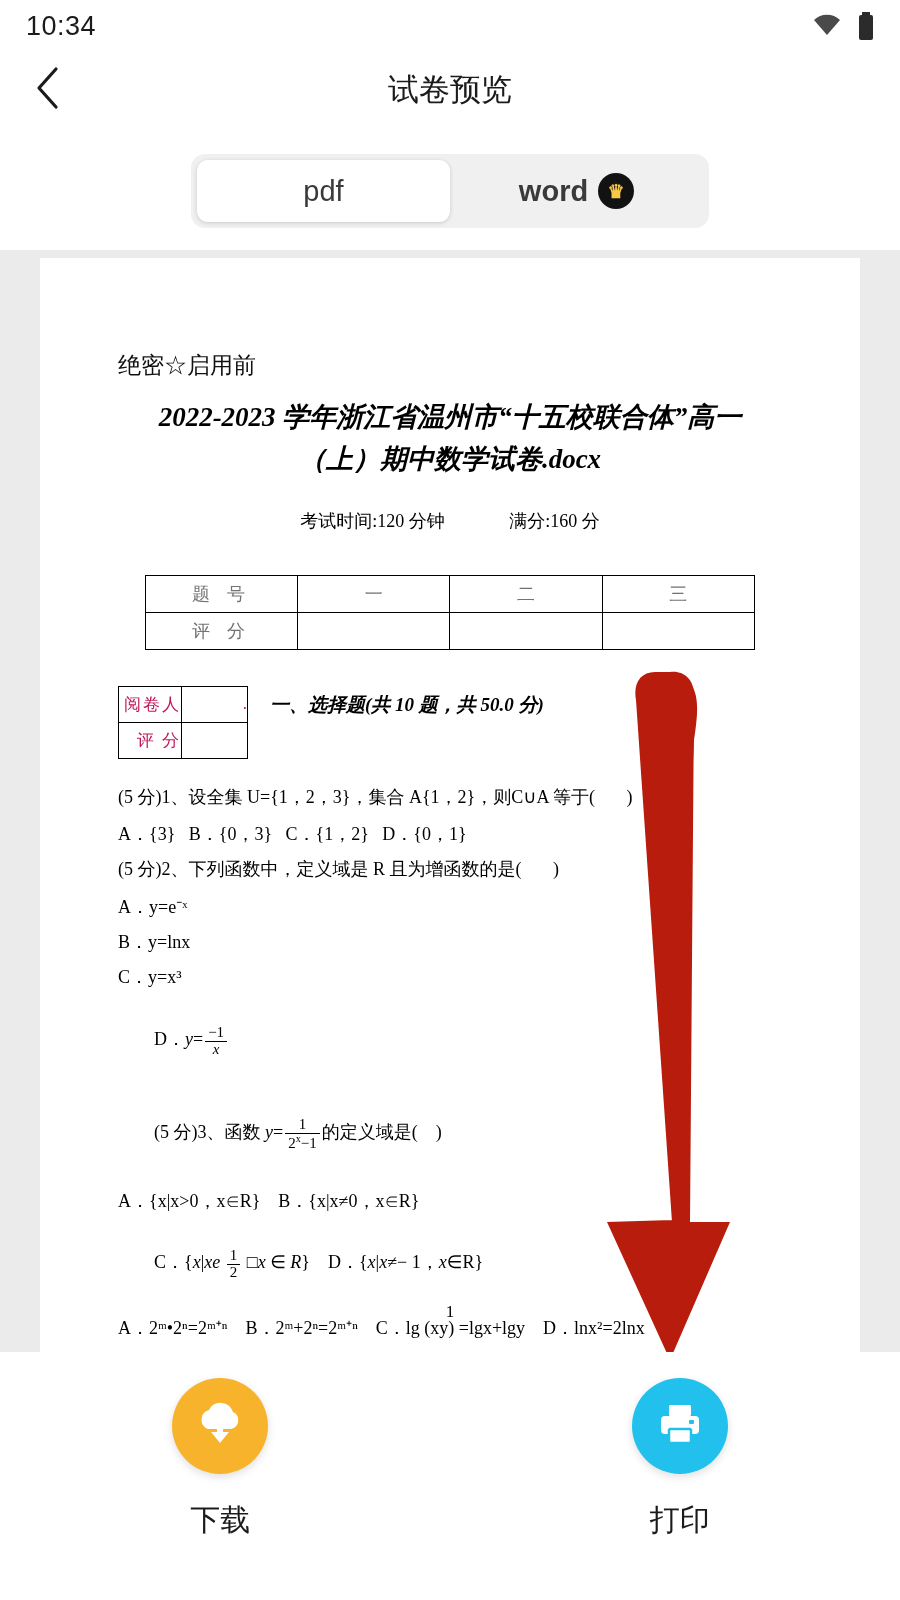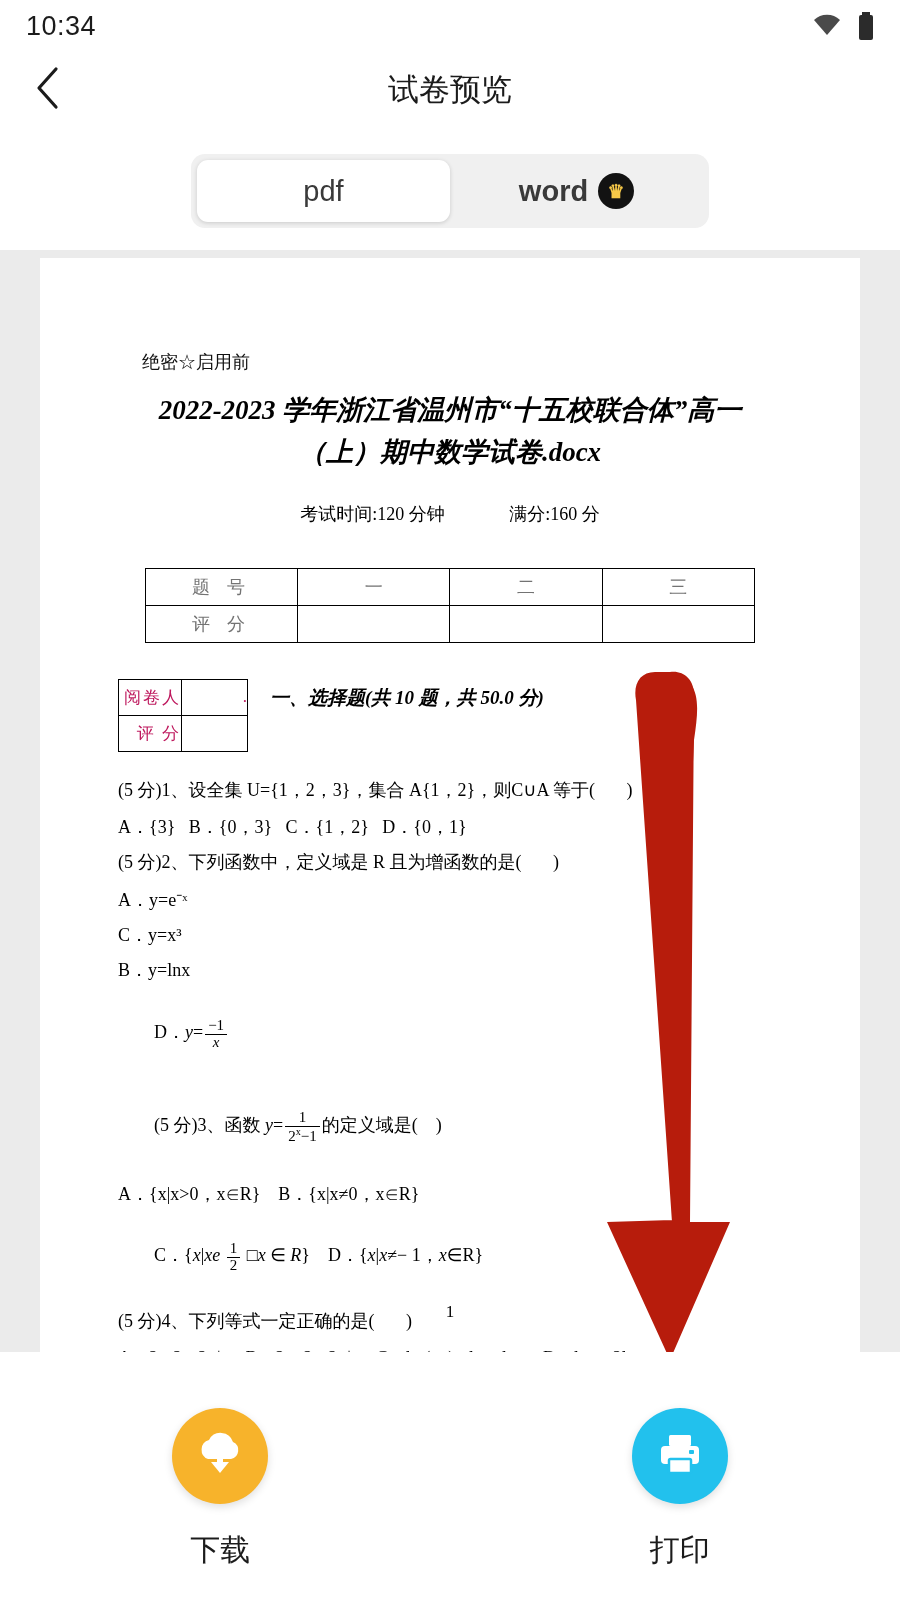--- a/index.html
+++ b/index.html
@@ -90,7 +90,7 @@
     padding: 92px 78px 0 78px;
     overflow: hidden;
   }
-  .doc-secret { font-family: "Liberation Serif", serif; font-size: 18px; color: #111; margin-left: 24px; }
+  .doc-secret { font-family: "Liberation Serif", serif; font-size: 23px; color: #111; }
   .doc-title {
     font-family: "Liberation Serif", serif;
     font-style: italic; font-weight: bold;

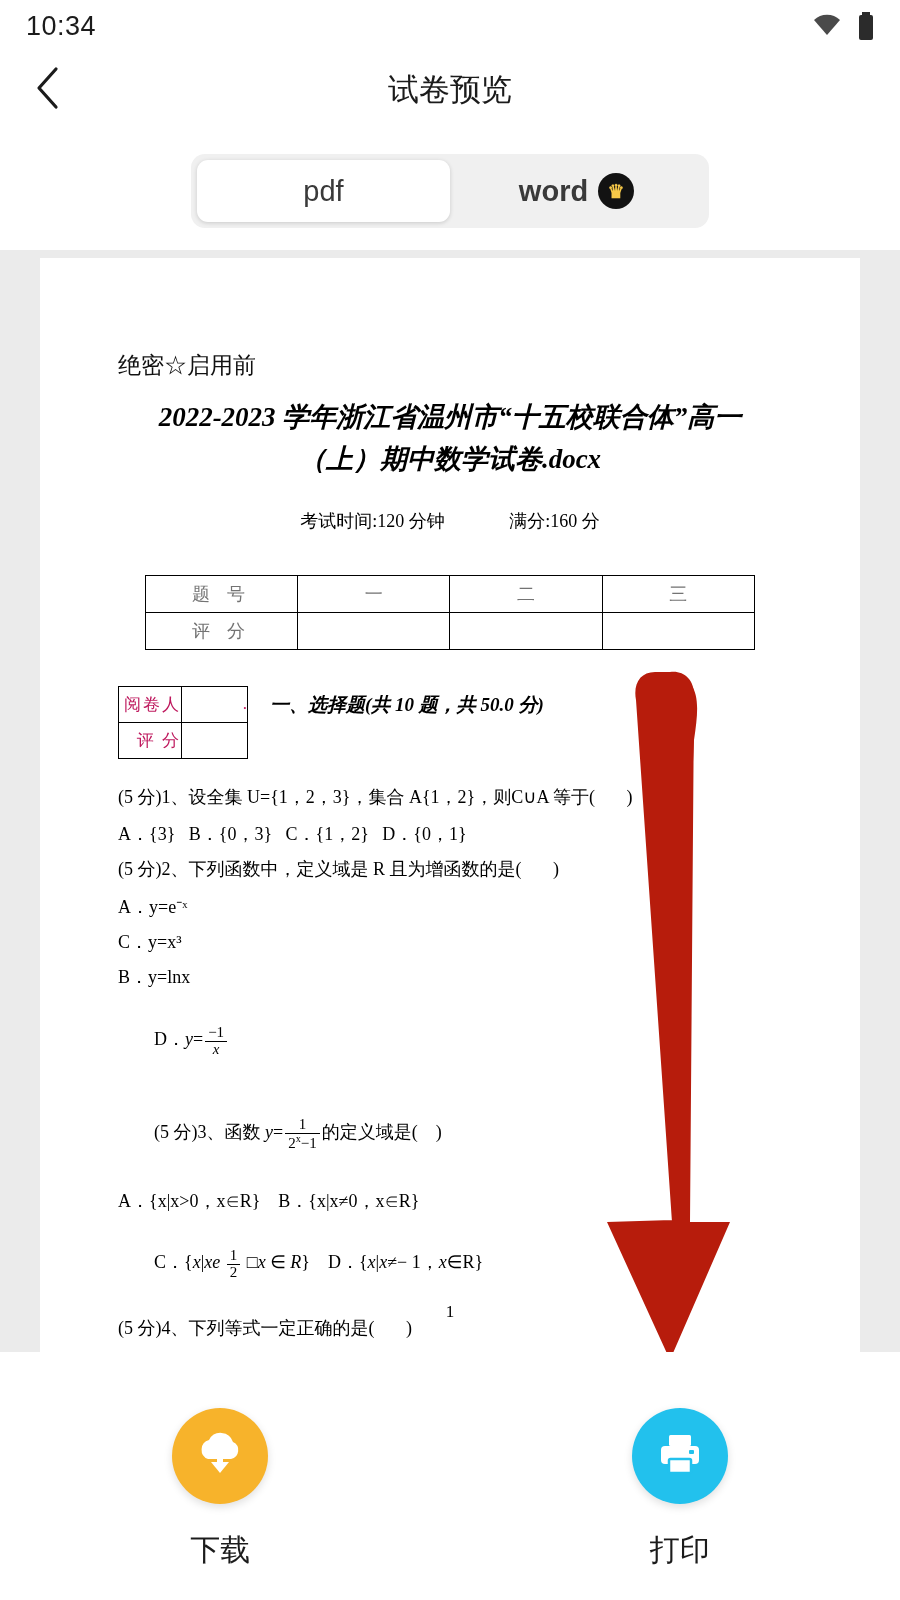--- a/index.html
+++ b/index.html
@@ -285,8 +285,8 @@
       <div class="q-line opts">A．{3}   B．{0，3}   C．{1，2}   D．{0，1}</div>
       <div class="q-line">(5 分)2、下列函数中，定义域是 R 且为增函数的是(       )</div>
       <div class="q-line opts">A．y=e⁻ˣ</div>
+      <div class="q-line opts">B．y=lnx</div>
       <div class="q-line opts">C．y=x³</div>
-      <div class="q-line opts">B．y=lnx</div>
       <div class="q-line opts">
         D．<i>y</i>=<span class="frac"><span class="num">−1</span><span class="den"><i>x</i></span></span>
       </div>

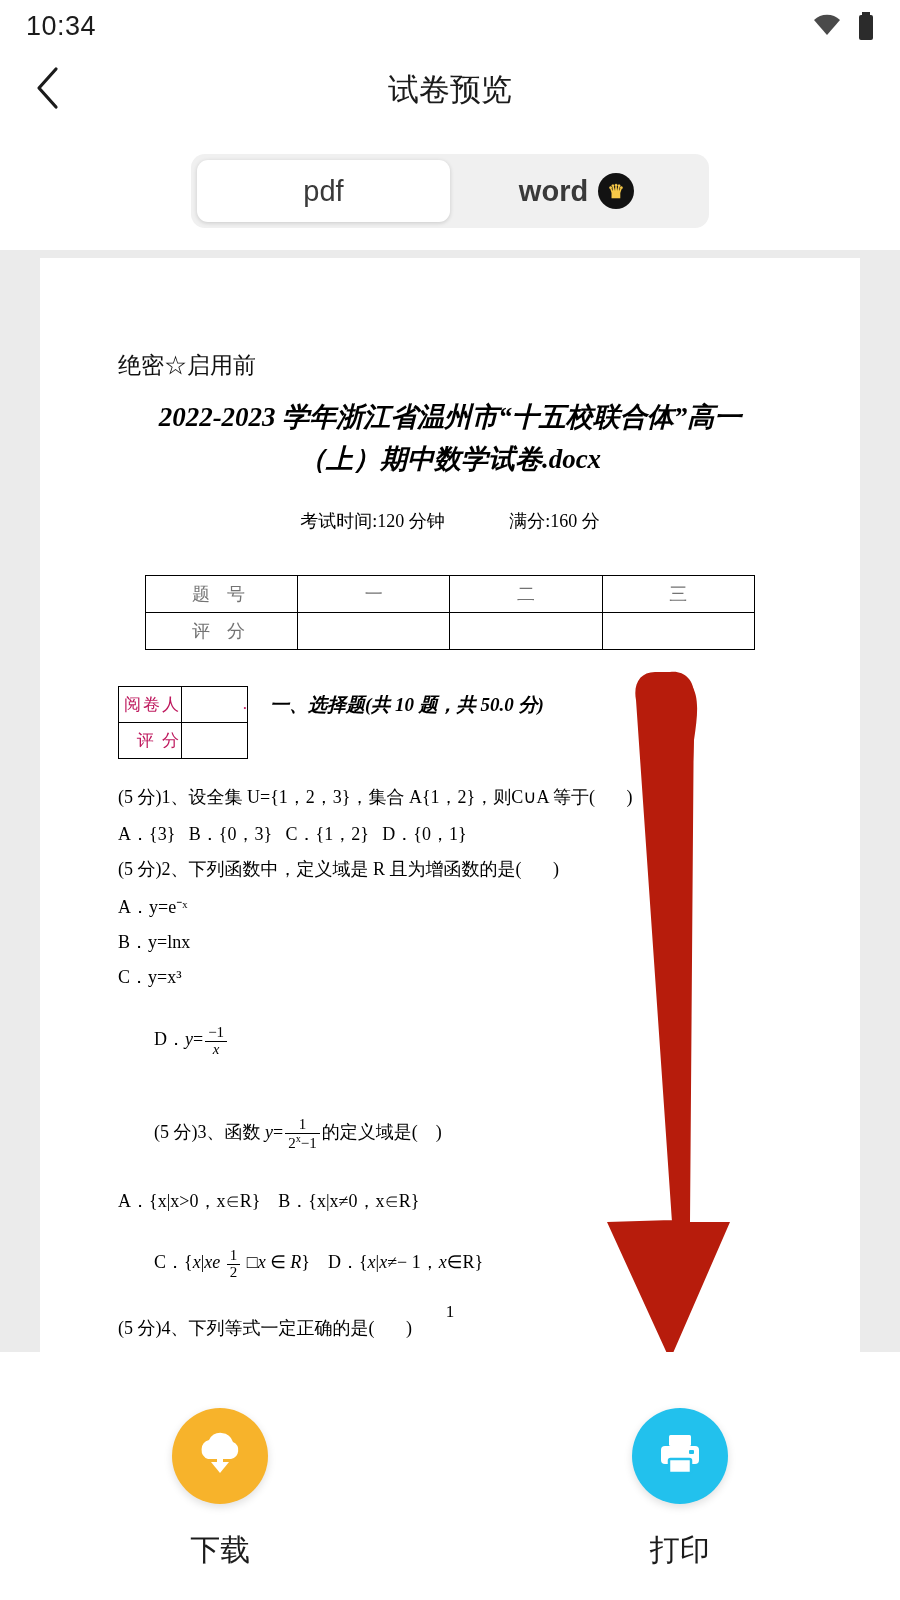--- a/index.html
+++ b/index.html
@@ -297,7 +297,6 @@
       <div class="q-line opts">
         C．{<i>x</i>|<i>xe</i> <span class="frac"><span class="num">1</span><span class="den">2</span></span> □<i>x</i> ∈ <i>R</i>}&nbsp;&nbsp;&nbsp; D．{<i>x</i>|<i>x</i>≠− 1，<i>x</i>∈R}
       </div>
-      <div class="q-line">(5 分)4、下列等式一定正确的是(       )</div>
       <div class="q-line opts">A．2ᵐ•2ⁿ=2ᵐ⁺ⁿ    B．2ᵐ+2ⁿ=2ᵐ⁺ⁿ    C．lg (xy) =lgx+lgy    D．lnx²=2lnx</div>
 
     </div>

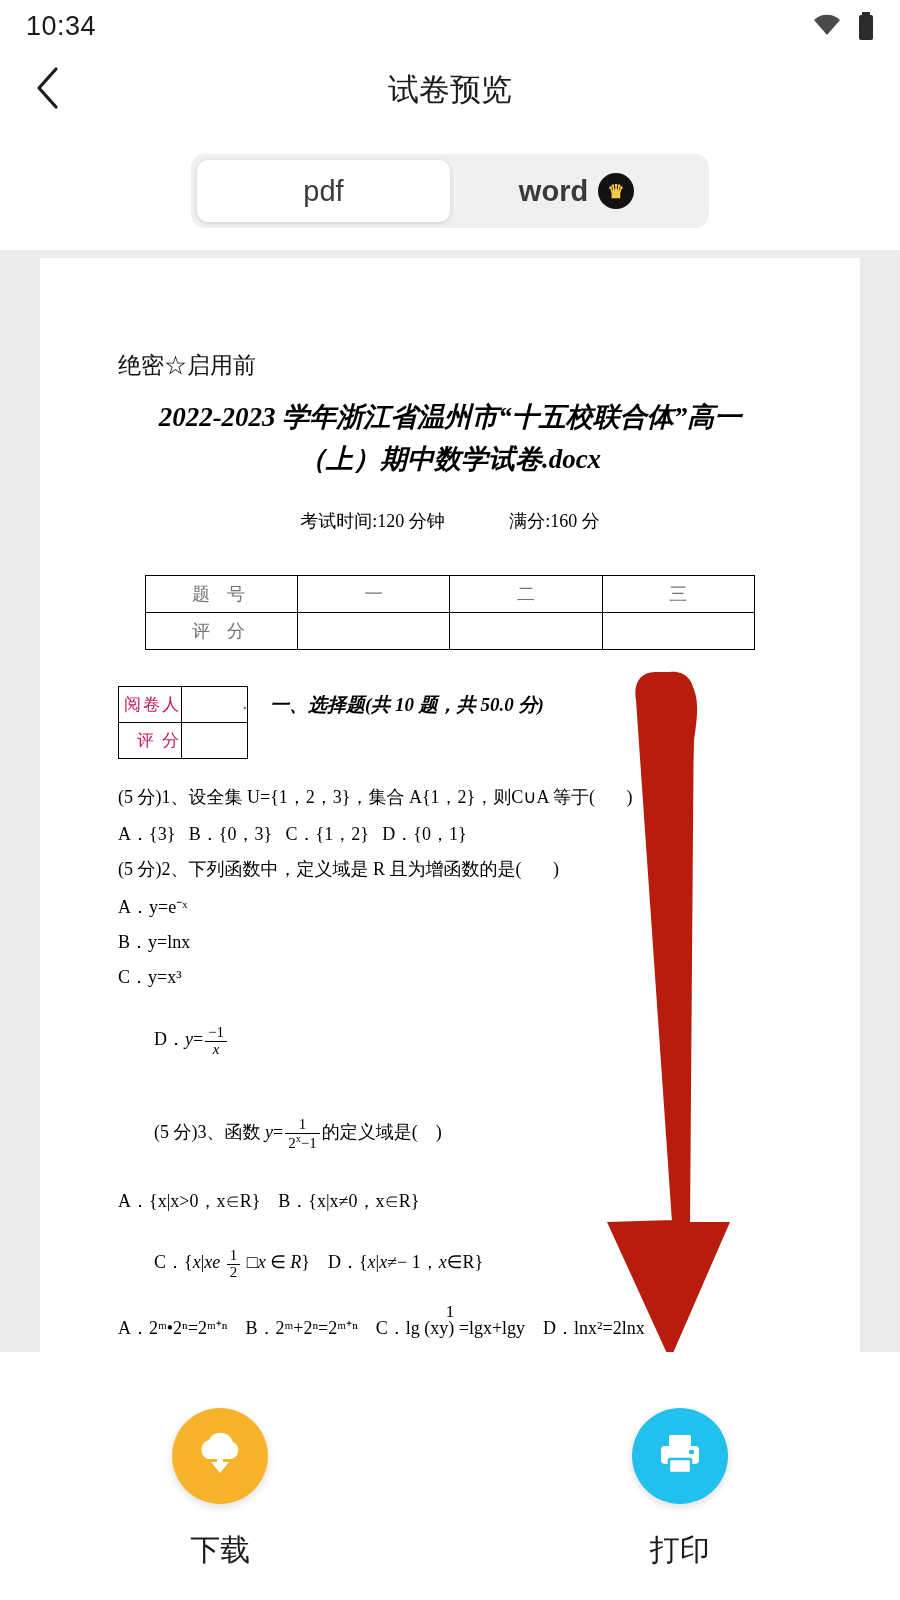--- a/index.html
+++ b/index.html
@@ -174,7 +174,7 @@
     position: absolute; left: 0; bottom: 0;
     width: 900px; height: 248px;
     background: #ffffff;
-    display: flex; align-items: center; justify-content: space-around;
+    display: flex; align-items: flex-start; justify-content: space-around;
     padding-top: 26px;
     gap: 19px;
   }

